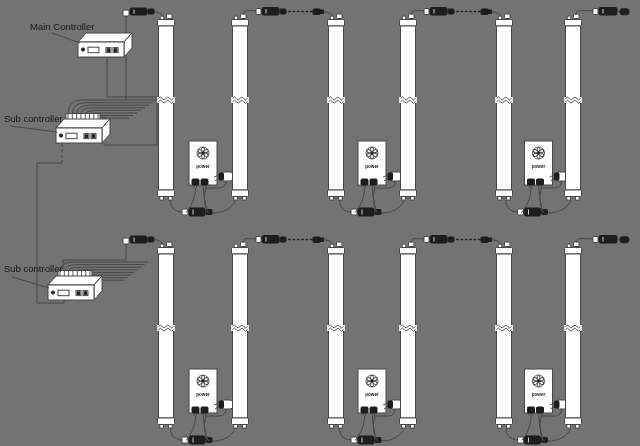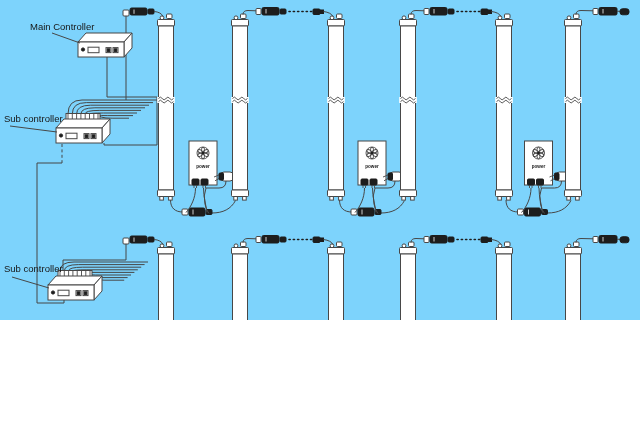--- a/index.html
+++ b/index.html
@@ -3,7 +3,7 @@
 <meta charset="utf-8">
 <style>
   html,body{margin:0;padding:0;background:#fff;}
-  .stage{position:relative;width:640px;height:320px;background:#7dd3fc;overflow:hidden;
+  .stage{position:relative;width:640px;height:446px;background:#737373;overflow:hidden;
          font-family:"Liberation Sans", sans-serif;}
   svg{display:block;}
   text{font-family:"Liberation Sans", sans-serif;fill:#161616;}

